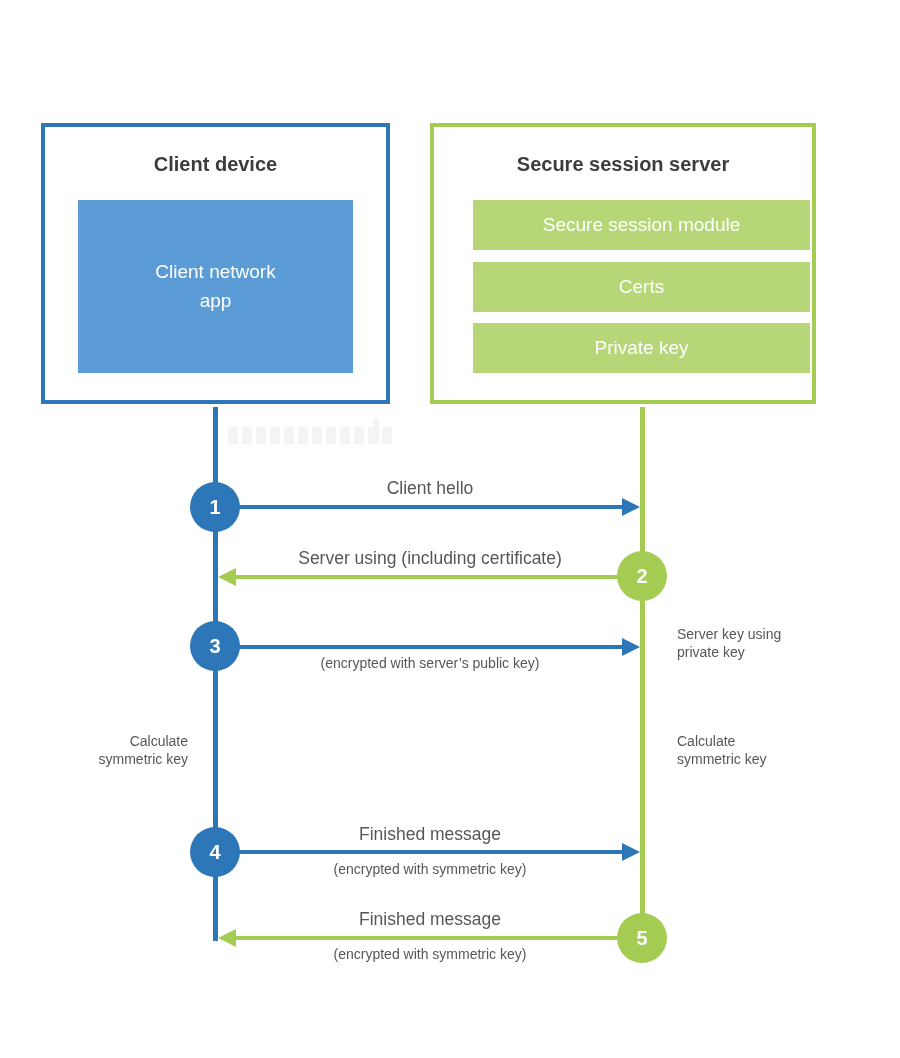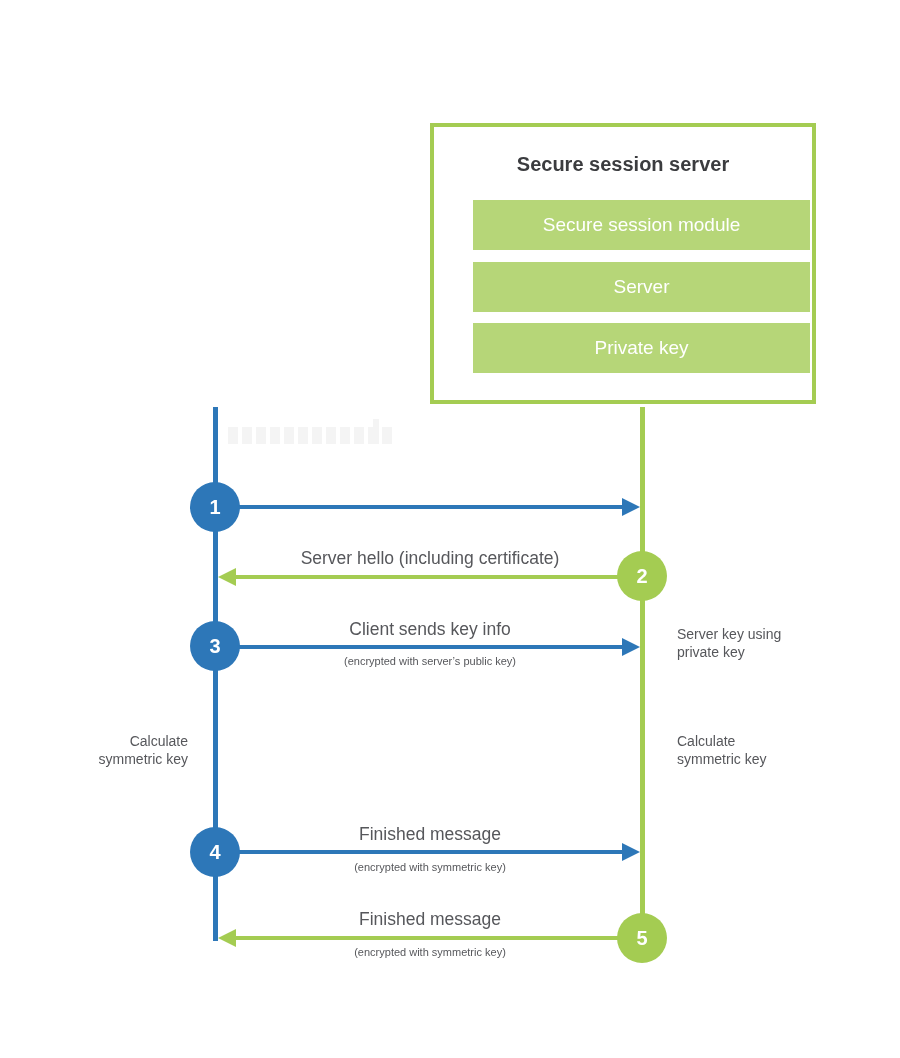--- a/index.html
+++ b/index.html
@@ -85,6 +85,11 @@
 <div class="canvas">
 
 
+  <div class="box client">
+    <div class="box-title">Client device</div>
+    <div class="client-inner">Client network
+app</div>
+  </div>
 
   <div class="box server">
     <div class="box-title">Secure session server</div>

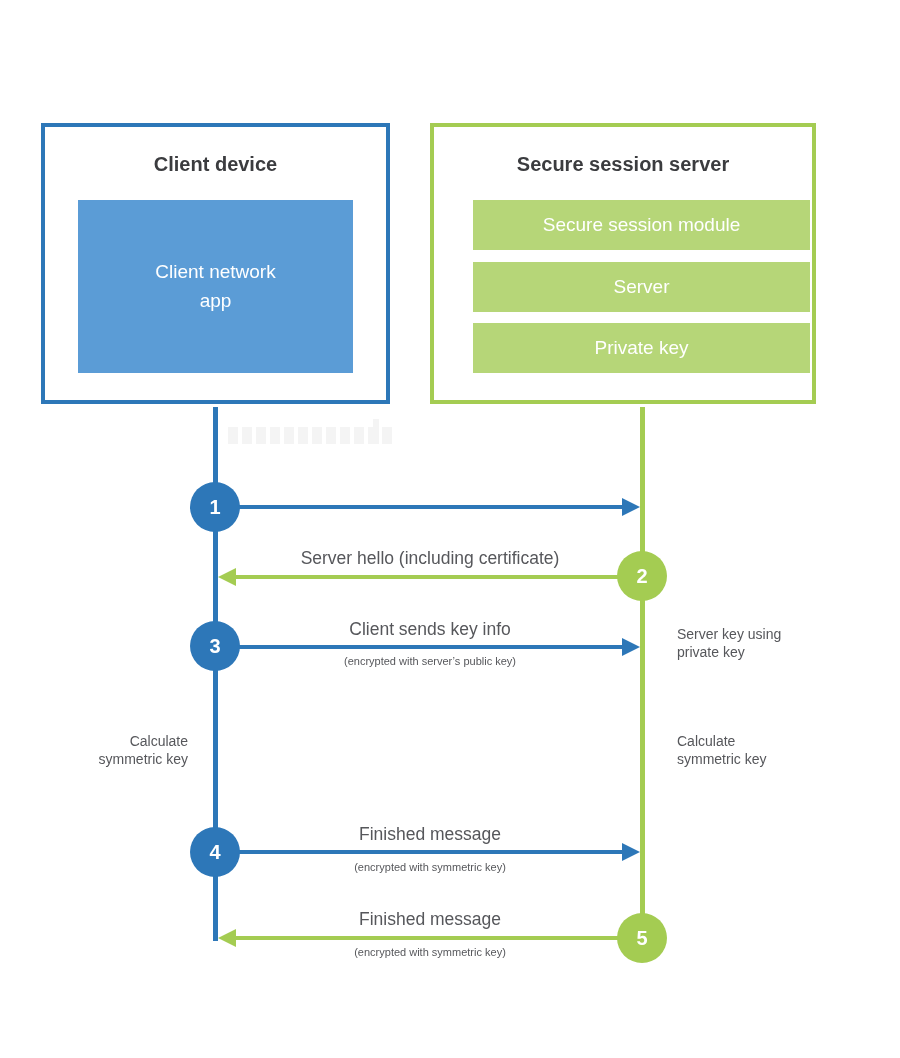--- a/index.html
+++ b/index.html
@@ -94,7 +94,7 @@
   <div class="box server">
     <div class="box-title">Secure session server</div>
     <div class="server-bar b0">Secure session module</div>
-    <div class="server-bar b1">Server</div>
+    <div class="server-bar b1">Certs</div>
     <div class="server-bar b2">Private key</div>
   </div>
 

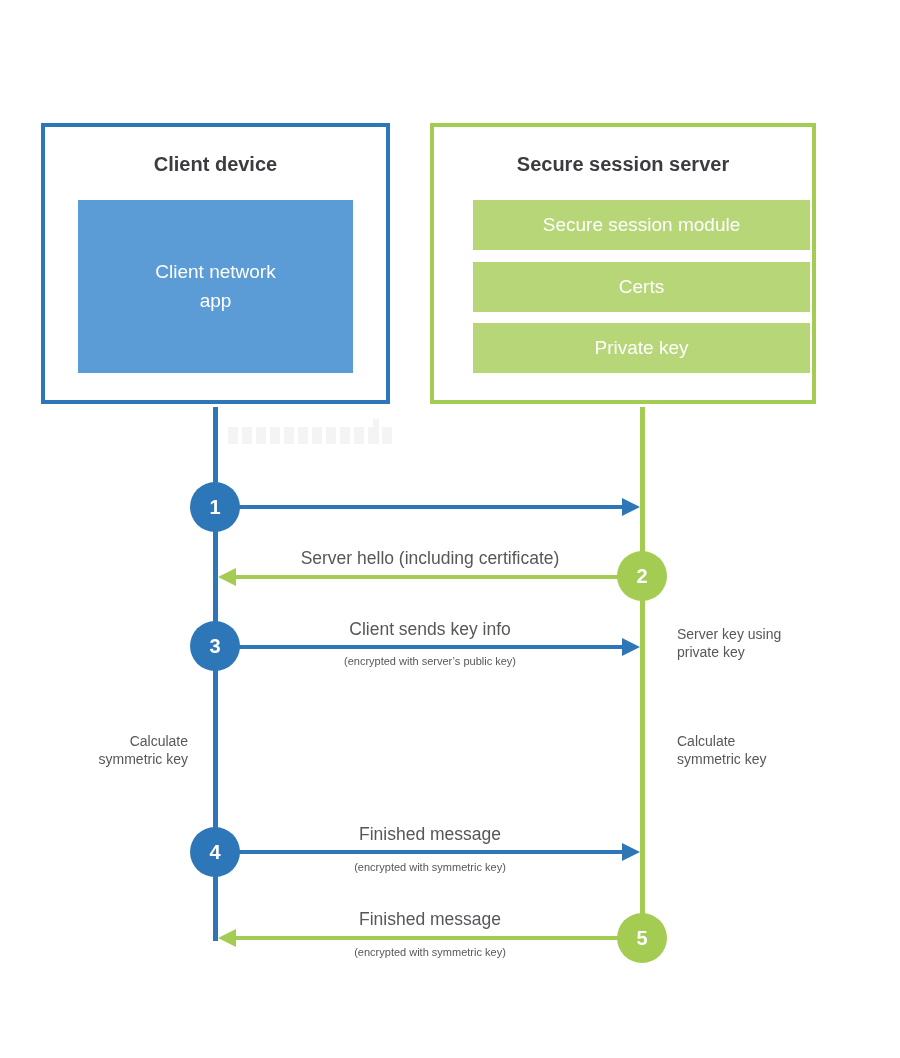--- a/index.html
+++ b/index.html
@@ -117,6 +117,7 @@
   <div class="vline blue"></div>
   <div class="vline green"></div>
 
+  <div class="msg main m1">Client hello</div>
   <div class="hline blue a1"></div>
   <div class="head right h1"></div>
   <div class="circle blue c1">1</div>

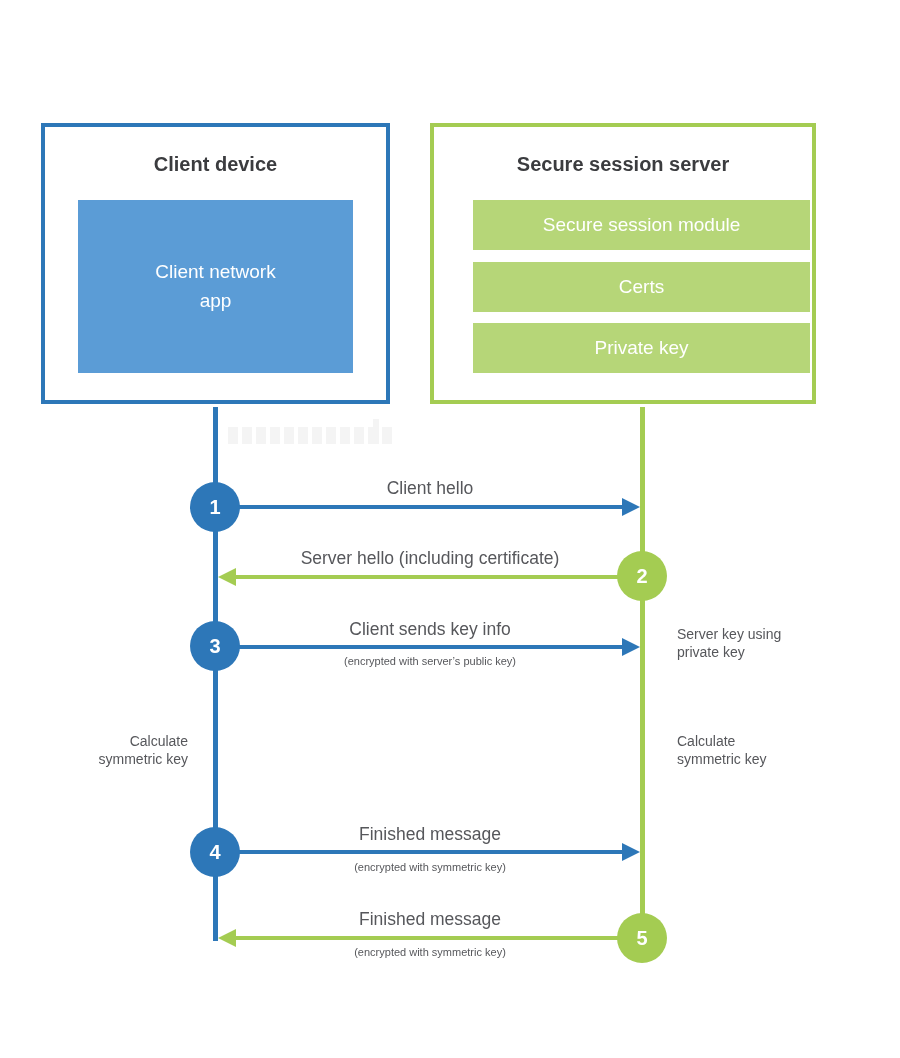--- a/index.html
+++ b/index.html
@@ -122,7 +122,7 @@
   <div class="head right h1"></div>
   <div class="circle blue c1">1</div>
 
-  <div class="msg main m2">Server hello (including certificate)</div>
+  <div class="msg main m2">Server using (including certificate)</div>
   <div class="hline green a2"></div>
   <div class="head left h2"></div>
   <div class="circle green c2">2</div>

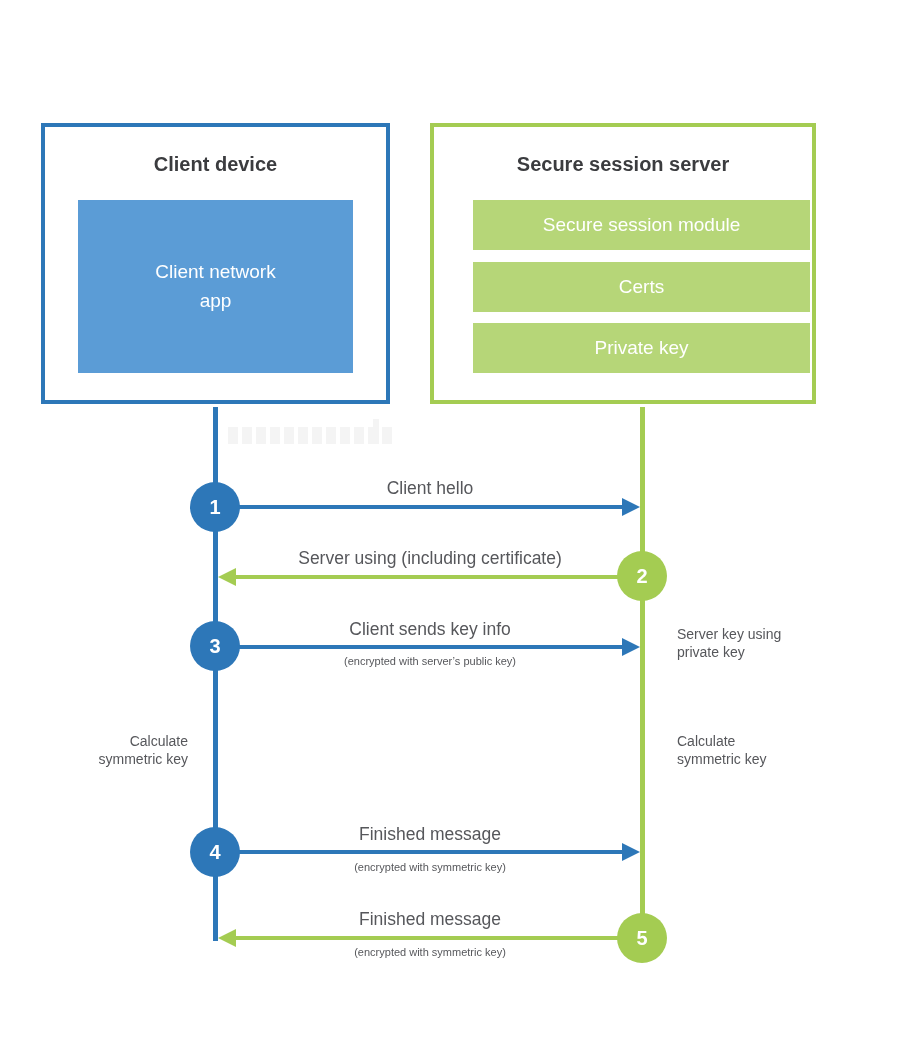--- a/index.html
+++ b/index.html
@@ -127,7 +127,6 @@
   <div class="head left h2"></div>
   <div class="circle green c2">2</div>
 
-  <div class="msg main m3">Client sends key info</div>
   <div class="hline blue a3"></div>
   <div class="head right h3"></div>
   <div class="msg sub m3s">(encrypted with server’s public key)</div>

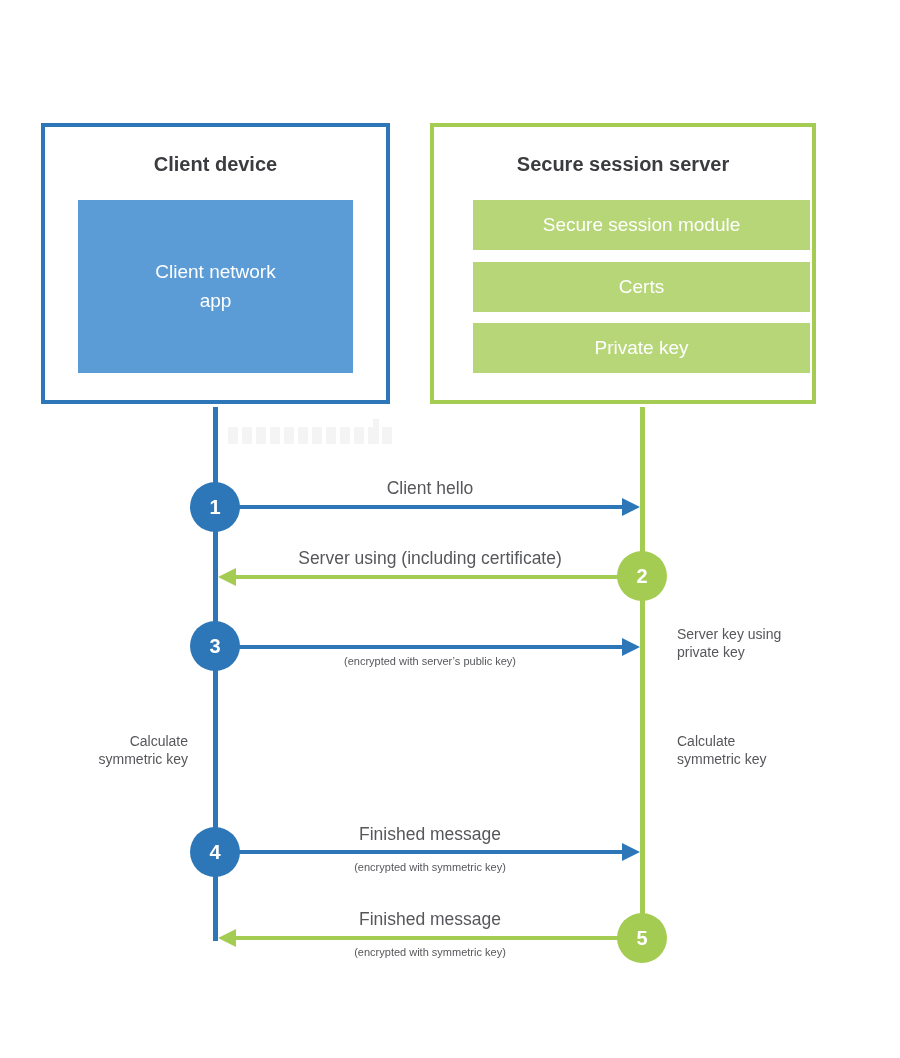--- a/index.html
+++ b/index.html
@@ -67,7 +67,7 @@
   
   .msg { position:absolute; left:220px; width:420px; text-align:center; color:#56575b; }
   .msg.main { font-size:17.5px; }
-  .msg.sub  { font-size:11px; }
+  .msg.sub  { font-size:14px; }
   .m1 { top:478px; } .m2 { top:548px; }
   .m3 { top:619px; } .m3s { top:655px; }
   .m4 { top:824px; } .m4s { top:861px; }

